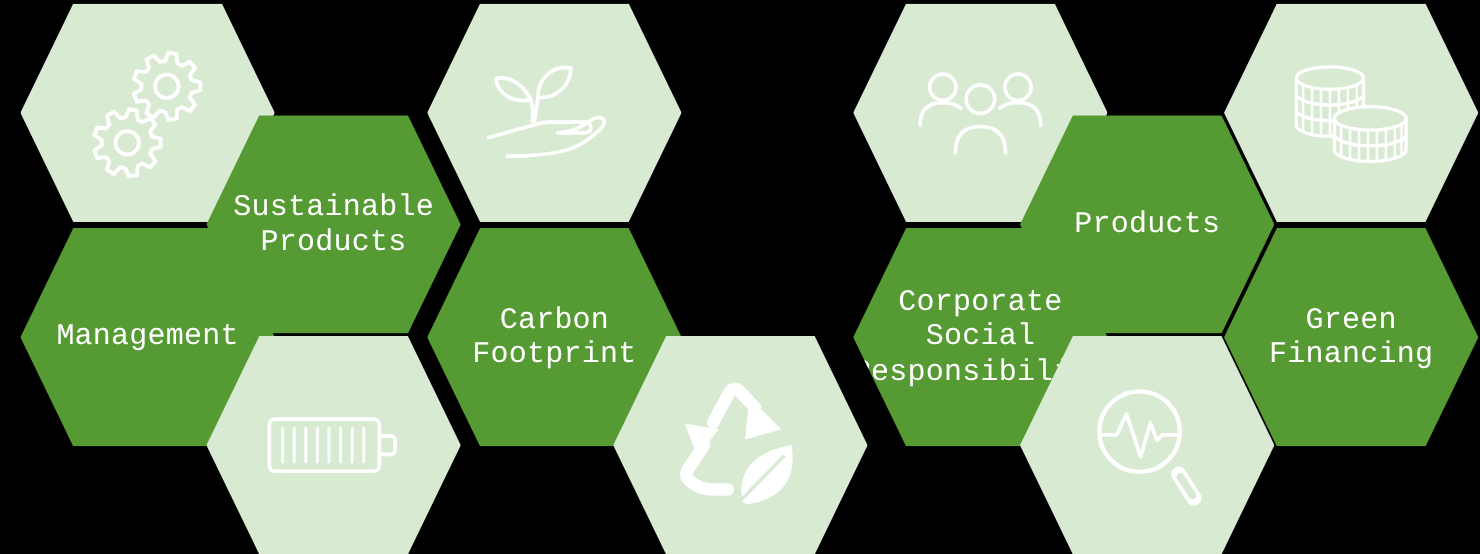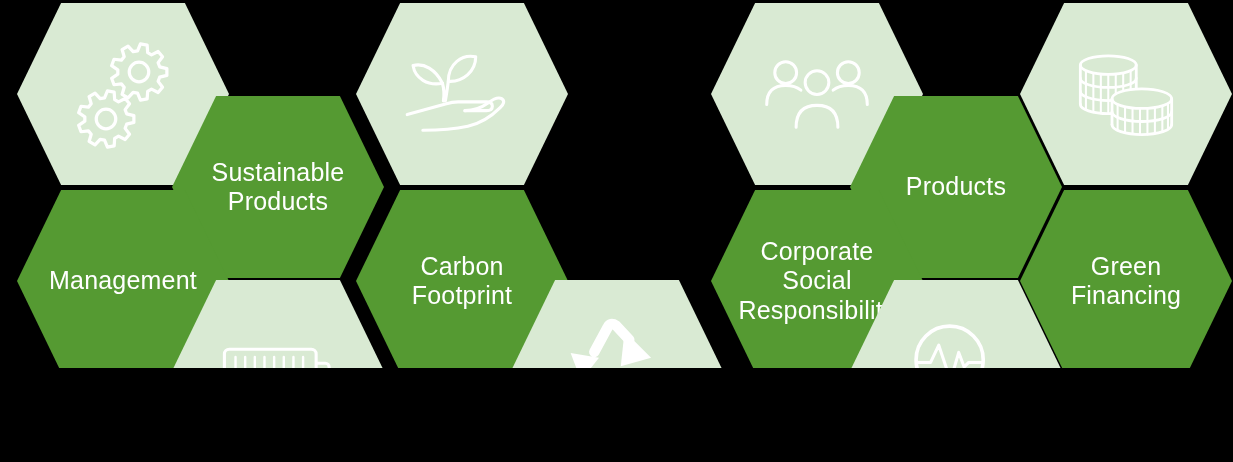--- a/index.html
+++ b/index.html
@@ -4,9 +4,9 @@
 <style>
   html,body{margin:0;padding:0;background:#000;}
   .canvas{
-    position:relative;width:1233px;height:368px;overflow:hidden;
+    position:relative;width:1233px;height:462px;overflow:hidden;
     background:var(--background,#000);
-    font-family:Liberation Sans, sans-serif;
+    font-family:Liberation Mono, monospace;
   }
   .hex{
     position:absolute;width:212px;height:182px;

